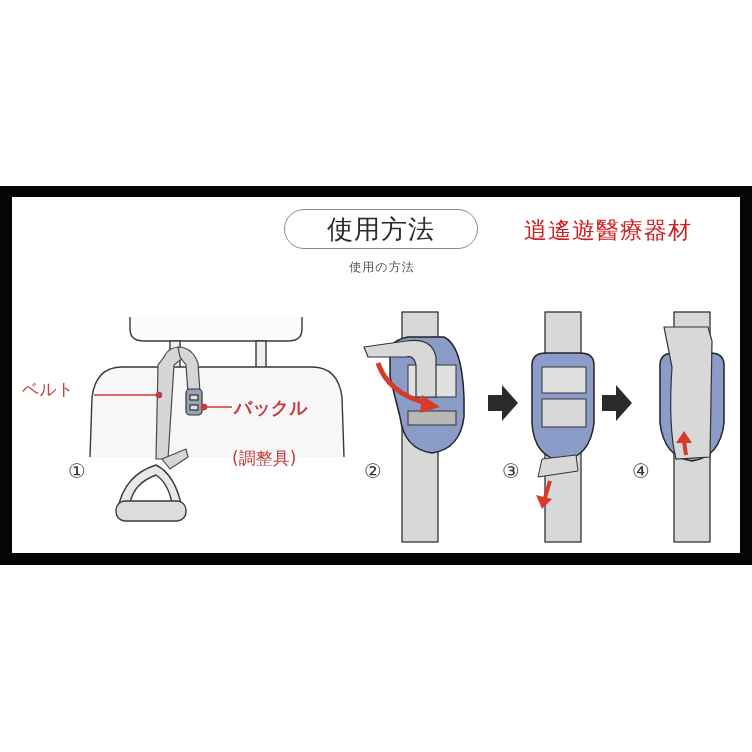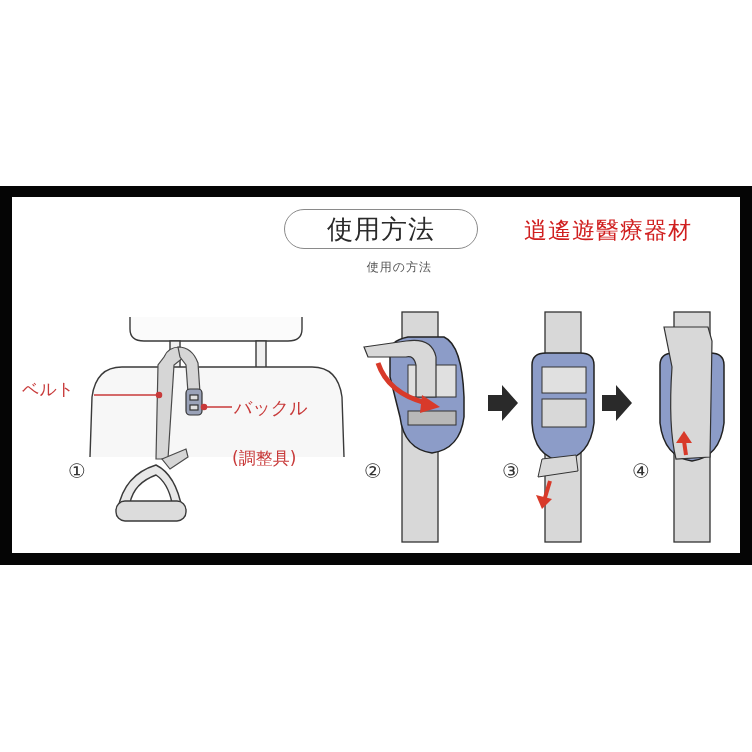--- a/index.html
+++ b/index.html
@@ -10,7 +10,7 @@
   .abs { position:absolute; }
   #title-pill { left:272px; top:12px; width:194px; height:40px; border:1px solid #8a8a8a; border-radius:22px;
                 display:flex; align-items:center; justify-content:center; font-size:26px; color:#2a2a2a; letter-spacing:1px; box-sizing:border-box; }
-  #subtitle { left:320px; top:62px; width:100px; text-align:right; font-size:12px; color:#555; letter-spacing:1px; }
+  #subtitle { left:320px; top:62px; width:100px; text-align:center; font-size:12px; color:#555; letter-spacing:1px; }
   #brand { left:512px; top:18px; font-family:"DejaVu Serif", serif; font-size:23px; color:#d02020; letter-spacing:1px;text-align:right; }
   .lbl-red { color:#c83a3a; font-size:17px; }
   svg { position:absolute; left:0; top:0; }

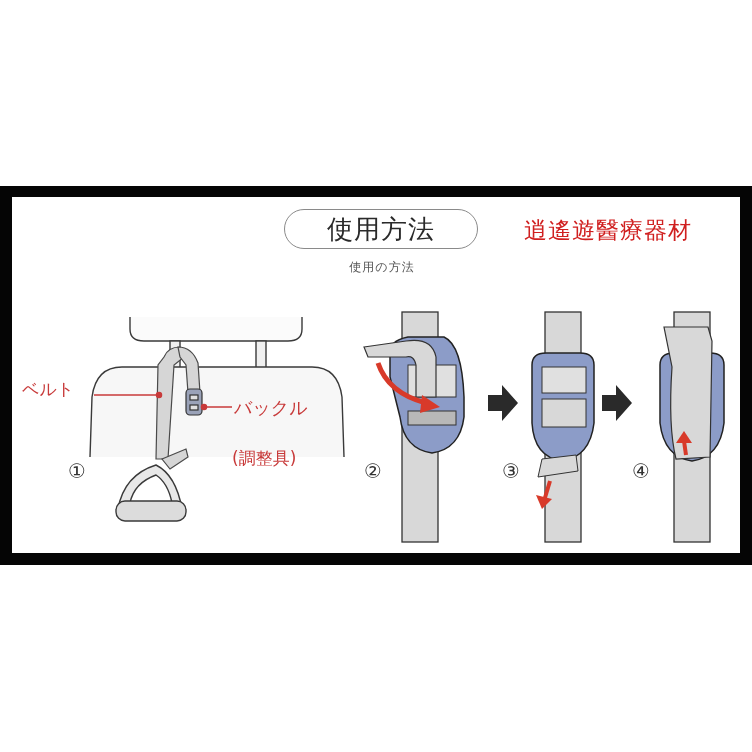--- a/index.html
+++ b/index.html
@@ -95,7 +95,7 @@
   </svg>
 
   <div class="abs lbl-red" style="left:10px;top:181px;">ベルト</div>
-  <div class="abs lbl-red" style="left:222px;top:199px;font-size:18px;">バックル</div>
+  <div class="abs lbl-red" style="left:222px;top:199px;font-size:18px;font-weight:bold;">バックル</div>
   <div class="abs lbl-red" style="left:220px;top:222px;font-size:17px;margin-top:28px;">(調整具)</div>
 
   <div class="abs" style="left:56px;top:262px;font-size:20px;color:#333;">①</div>

